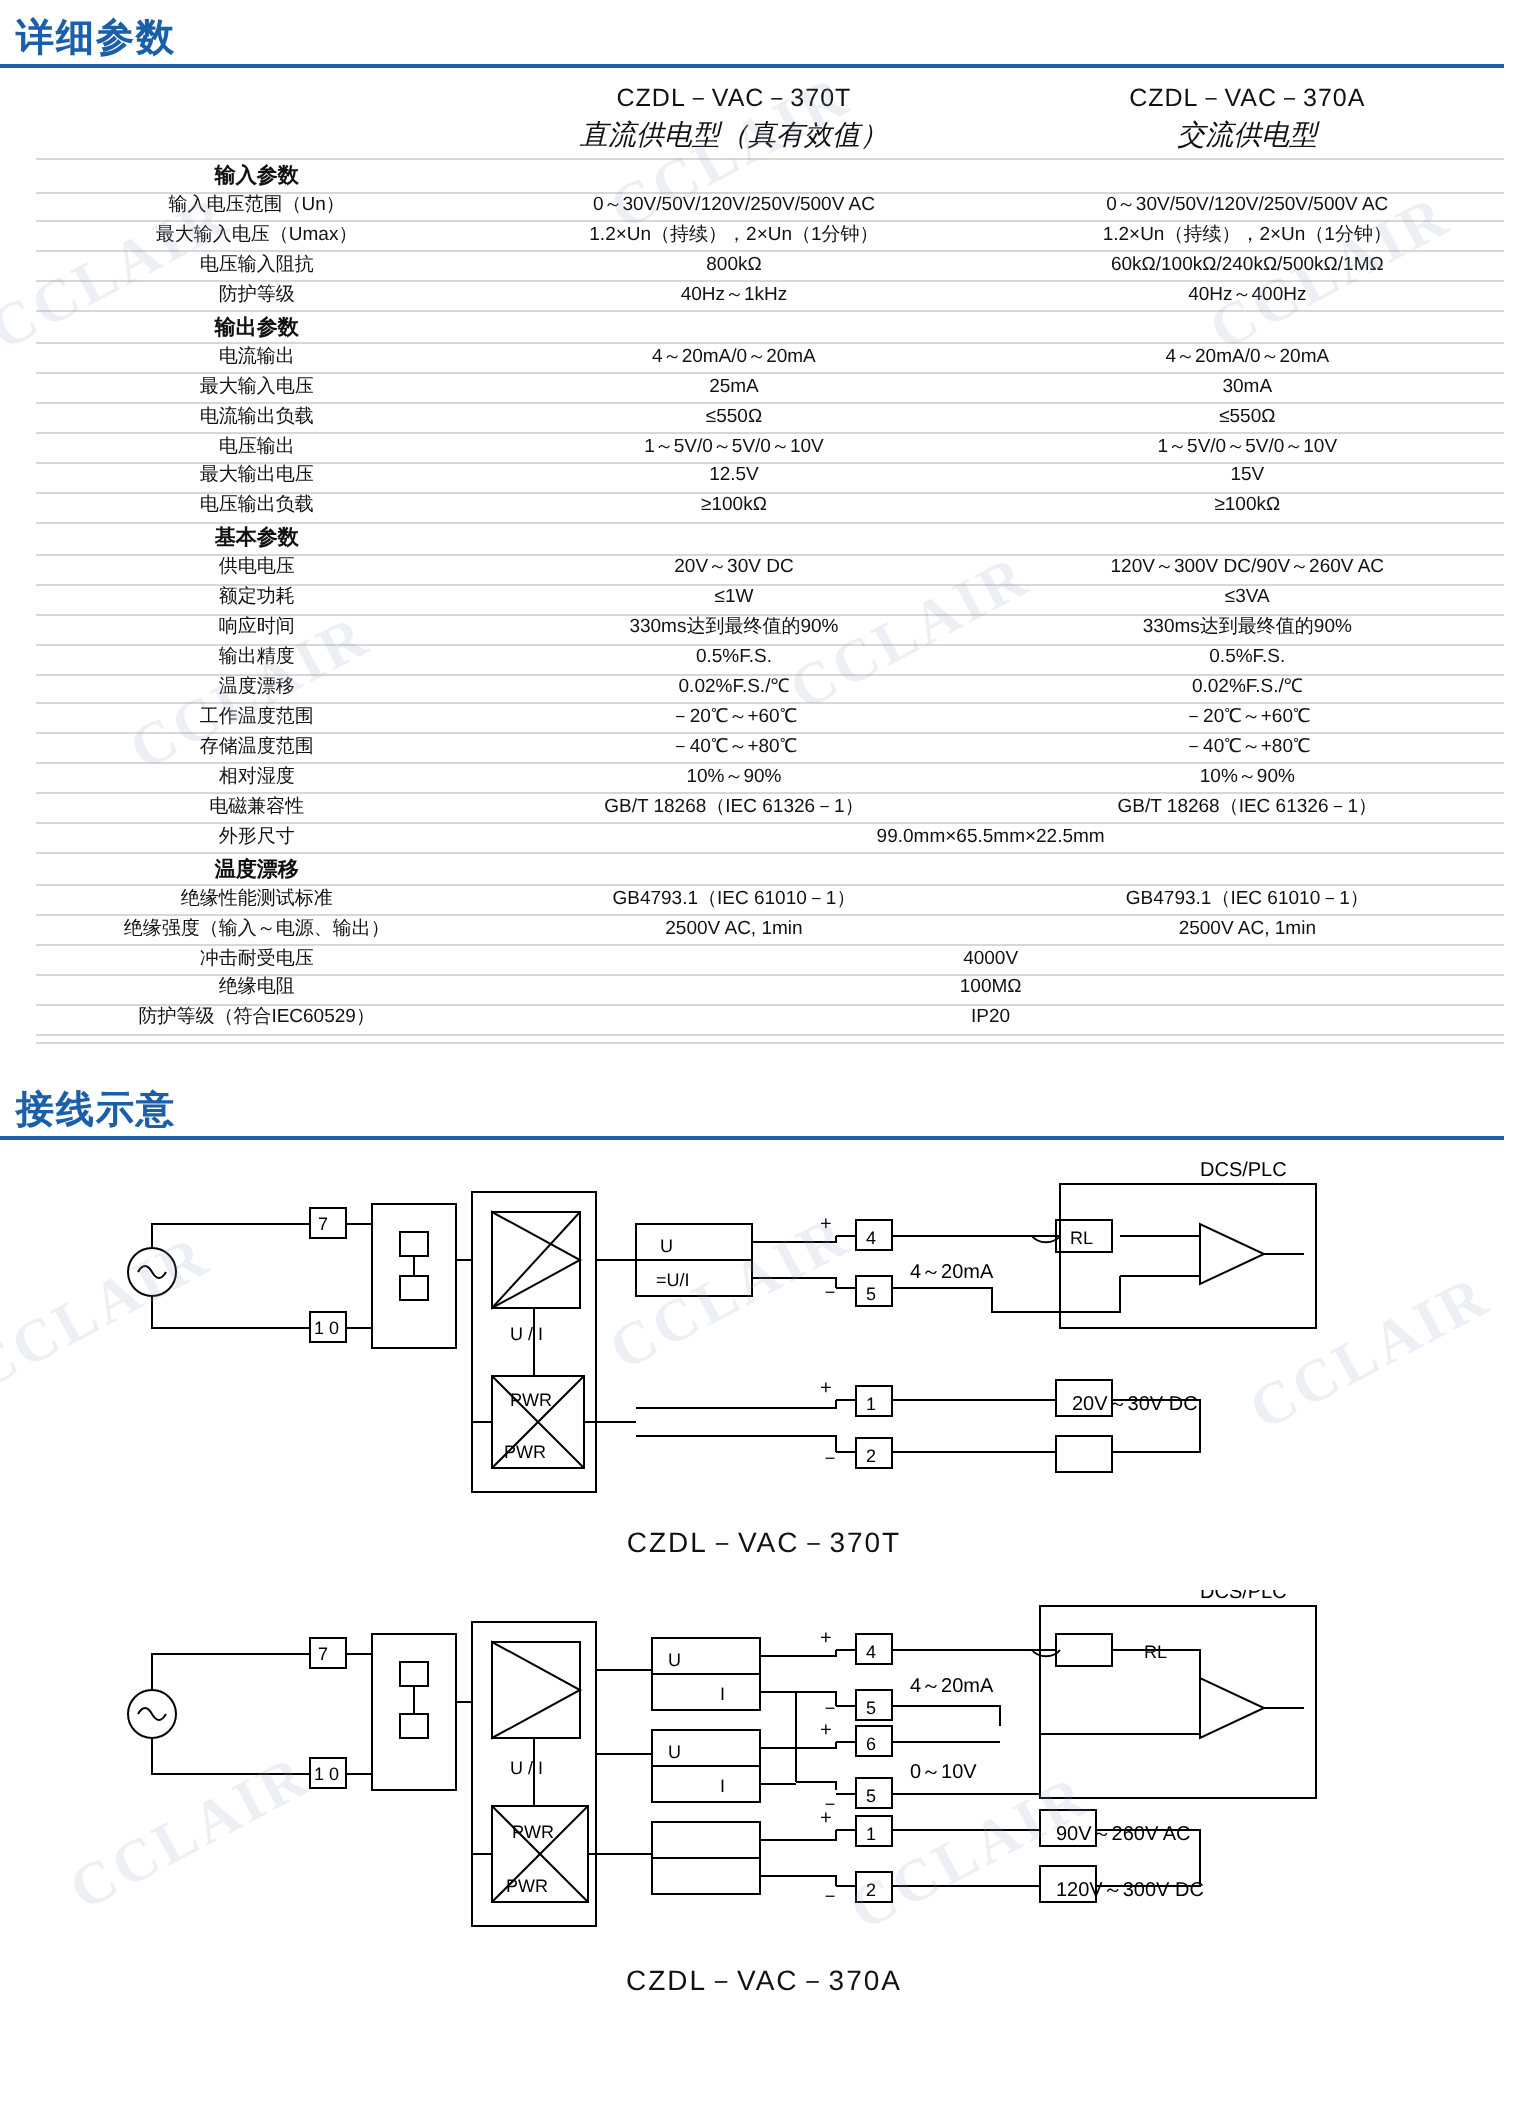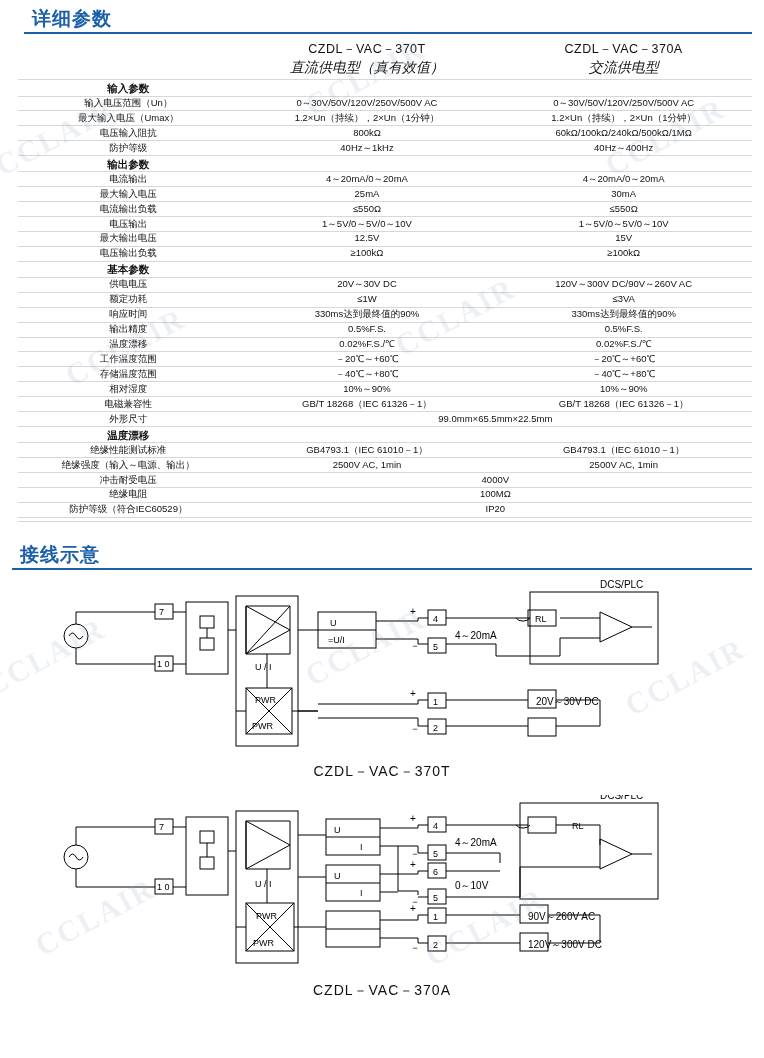--- a/index.html
+++ b/index.html
@@ -126,7 +126,7 @@
   <div class="wm" style="left:420px; top:910px;">CCLAIR</div>
 </div>
 
-<div class="head-wrap" style="margin:8px 12px 0 24px;">
+<div class="head-wrap" style="margin:8px 12px 0 0;">
   <div class="underline"></div>
   <span class="title">详细参数</span>
 </div>

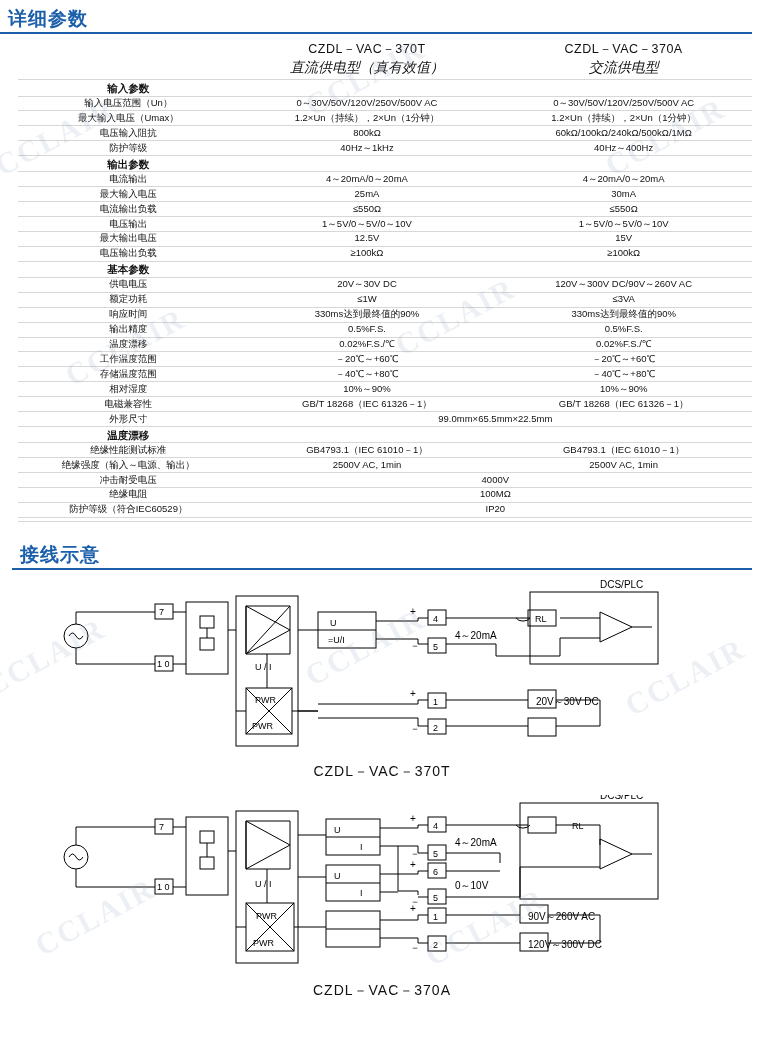--- a/index.html
+++ b/index.html
@@ -295,7 +295,7 @@
   </table>
 </div>
 
-<div class="head-wrap" style="margin:22px 12px 0 12px;">
+<div class="head-wrap" style="margin:22px 12px 0 0;">
   <div class="underline"></div>
   <span class="title">接线示意</span>
 </div>

